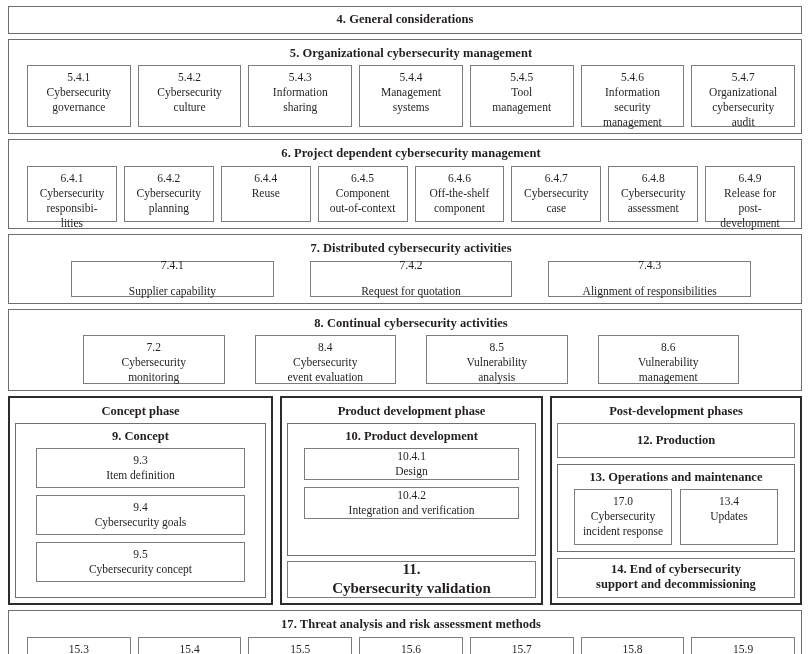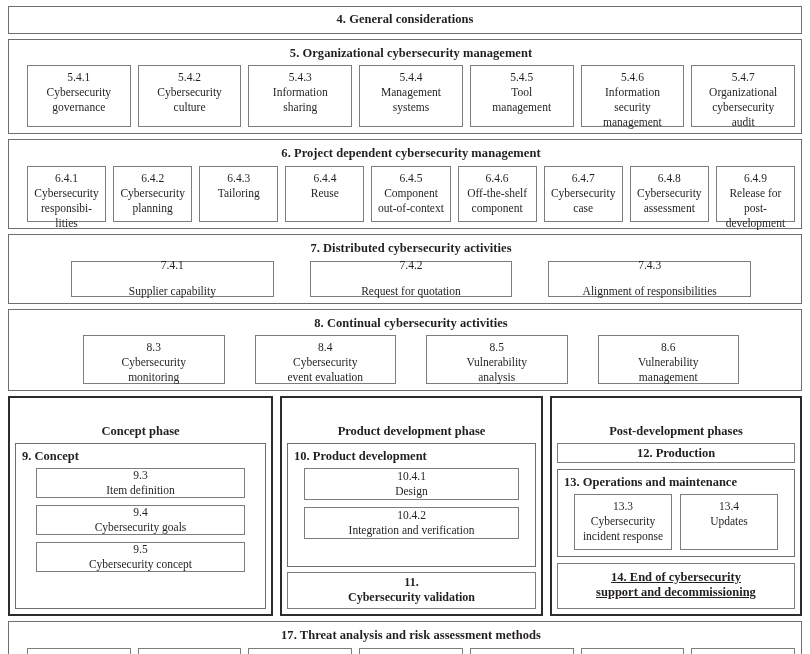--- a/index.html
+++ b/index.html
@@ -252,10 +252,6 @@
         <span class="num">6.4.2</span>
         <span class="lbl">Cybersecurity
 planning</span>
-      </div>
-      <div class="leaf">
-        <span class="num">6.4.3</span>
-        <span class="lbl">Tailoring</span>
       </div>
       <div class="leaf">
         <span class="num">6.4.4</span>

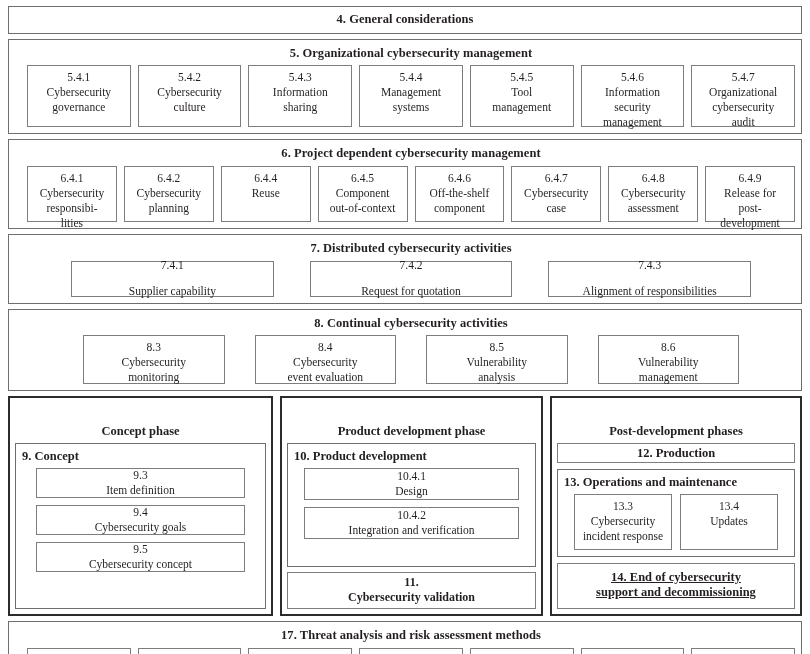--- a/index.html
+++ b/index.html
@@ -308,7 +308,7 @@
     <div class="sec-title">8. Continual cybersecurity activities</div>
     <div class="box-row row-8">
       <div class="leaf">
-        <span class="num">8.3</span>
+        <span class="num">7.2</span>
         <span class="lbl">Cybersecurity
 monitoring</span>
       </div>

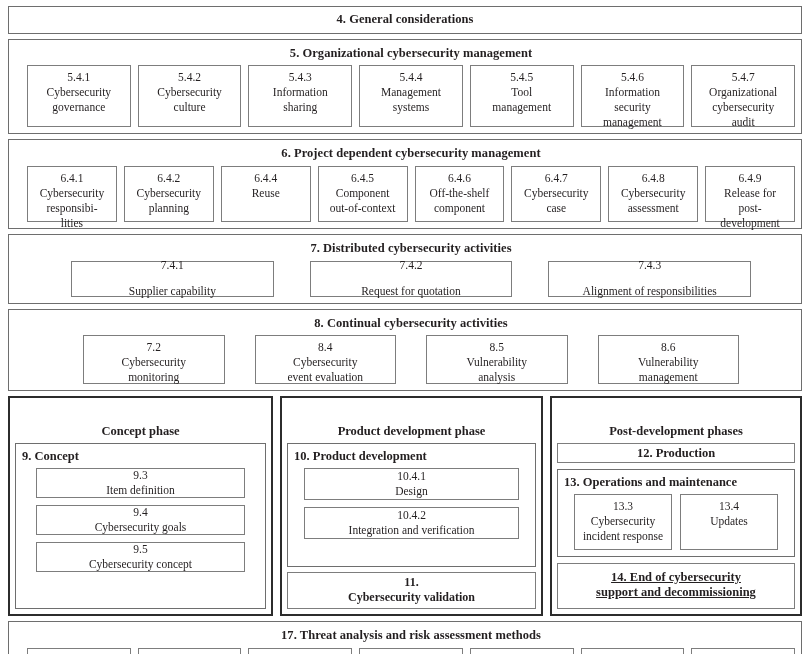--- a/index.html
+++ b/index.html
@@ -110,7 +110,6 @@
     font-size: 12.5px;
     line-height: 1.2;
     padding: 2px 0 4px 0;
-    margin-top: 20px;
   }
   .phase.col-concept { width: 265px; }
   .phase.col-product { width: 263px; }

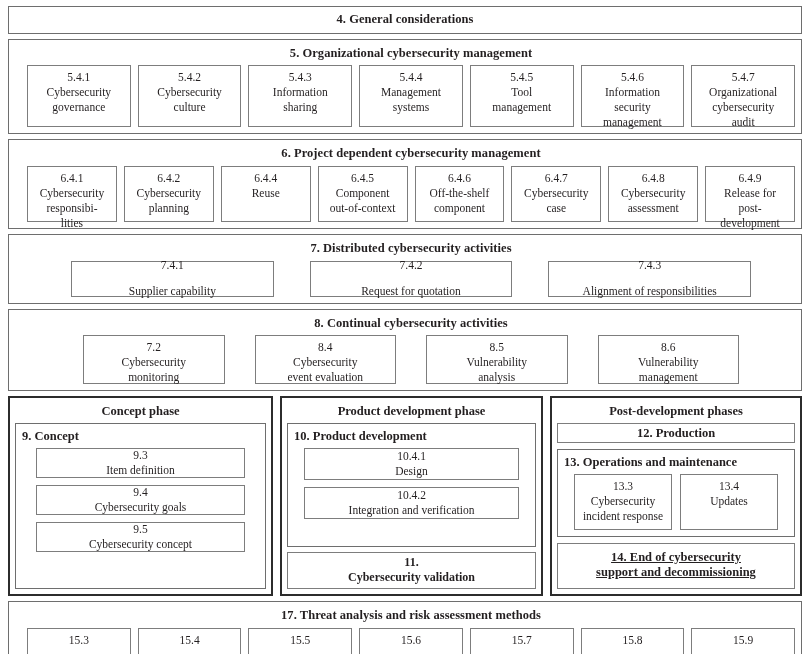--- a/index.html
+++ b/index.html
@@ -125,6 +125,7 @@
     flex: 1 1 auto;
   }
   .inner-title {
+    text-align: center;
     font-weight: bold;
     font-size: 12.5px;
     line-height: 1.2;

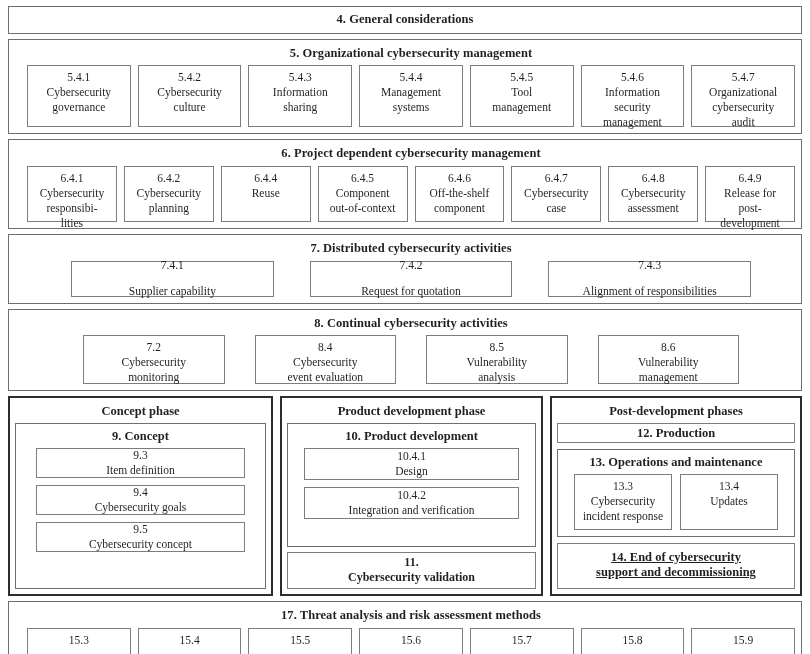--- a/index.html
+++ b/index.html
@@ -158,7 +158,7 @@
     flex: 1 1 auto;
   }
   .leaf.prod-title {
-    height: 20px;
+    height: 35px;
     font-weight: bold;
     font-size: 12.5px;
     justify-content: center;

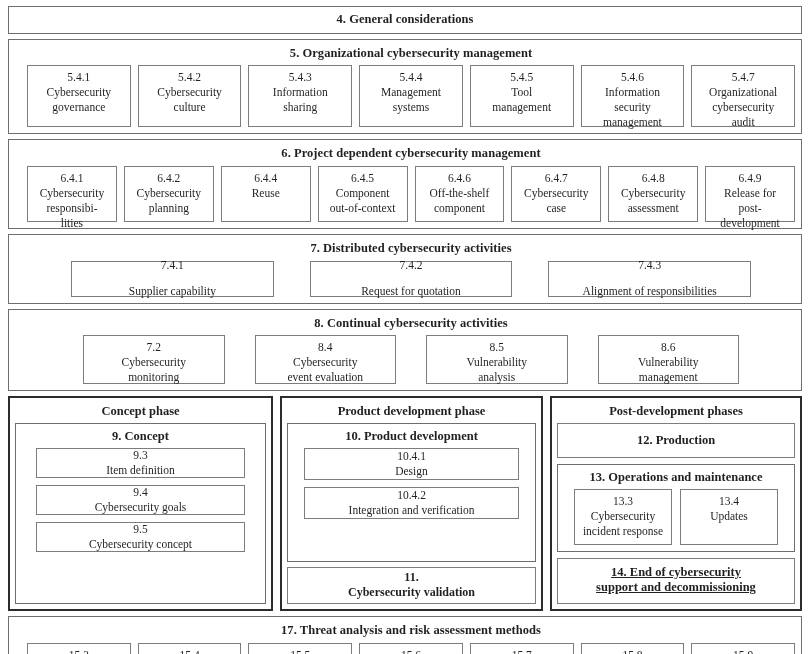--- a/index.html
+++ b/index.html
@@ -141,7 +141,7 @@
   .stack.pad-h { padding: 0 14px; }
   .stack.pad-h-sm { padding: 0 10px; }
 
-  .leaf.two-line { height: 30px; justify-content: center; }
+  .leaf.two-line { height: 40px; justify-content: center; }
   .leaf.band-bold-tall {
     height: 37px;
     font-weight: bold;

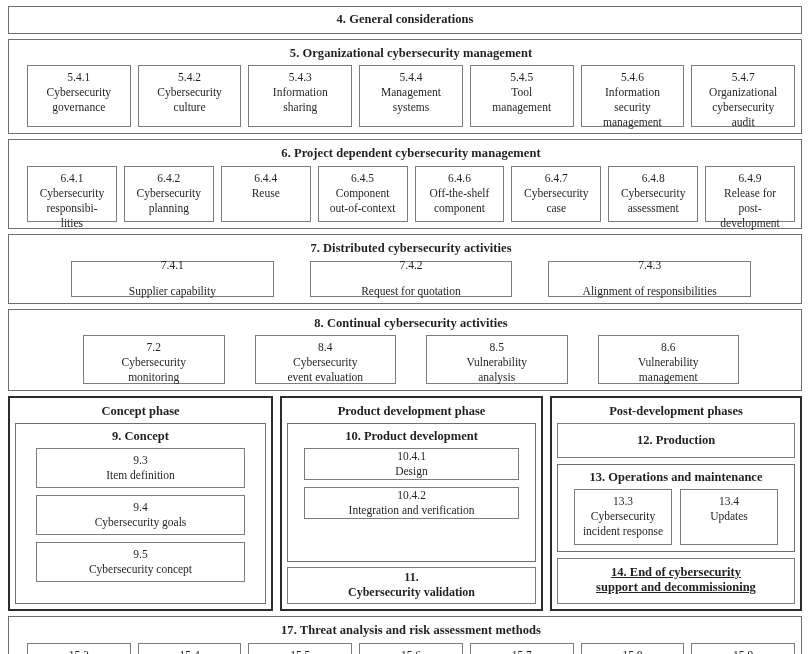--- a/index.html
+++ b/index.html
@@ -384,7 +384,7 @@
           <div class="inner-title">13. Operations and maintenance</div>
           <div class="ops-row">
             <div class="leaf">
-              <span class="num">13.3</span>
+              <span class="num">17.0</span>
               <span class="lbl">Cybersecurity
 incident response</span>
             </div>

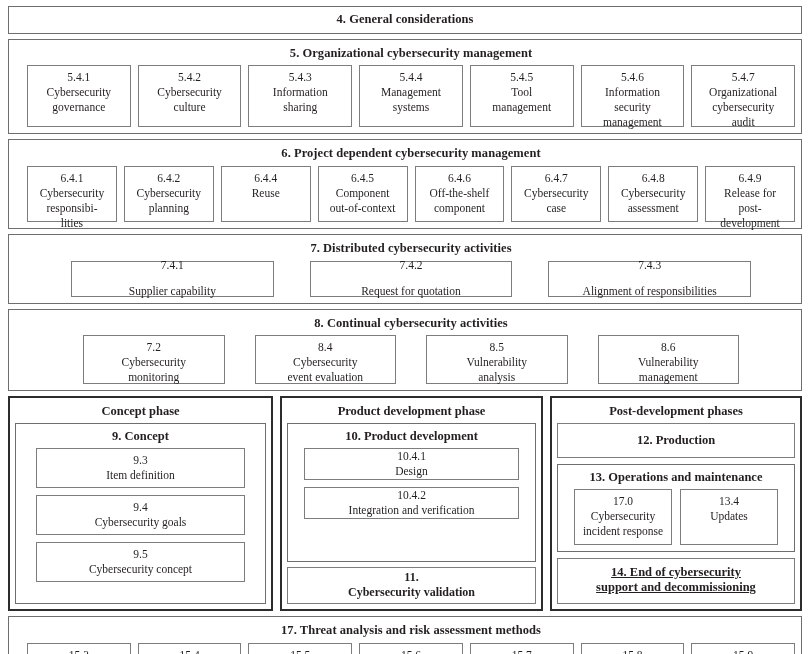--- a/index.html
+++ b/index.html
@@ -145,7 +145,7 @@
   .leaf.band-bold-tall {
     height: 37px;
     font-weight: bold;
-    font-size: 12px;
+    font-size: 15px;
     justify-content: center;
     line-height: 1.25;
   }

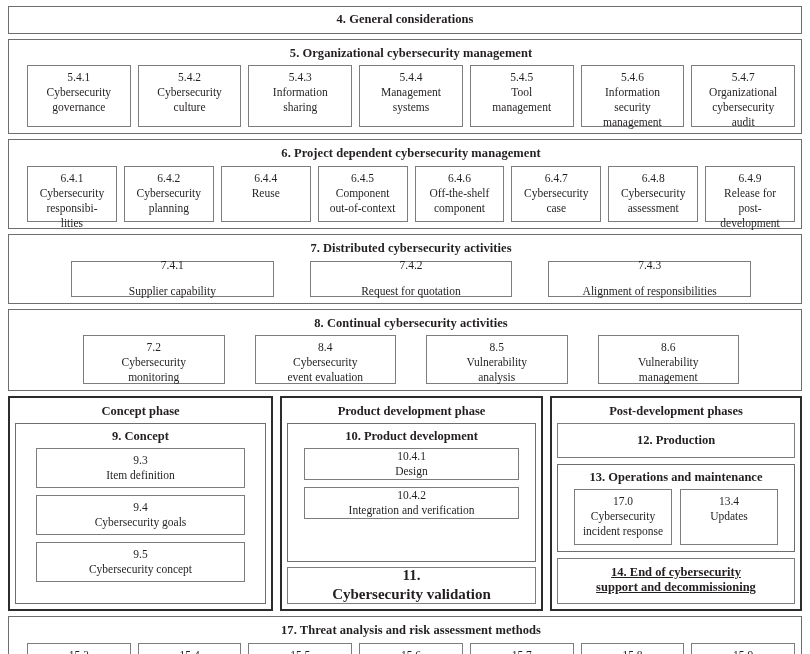--- a/index.html
+++ b/index.html
@@ -179,12 +179,11 @@
   }
   .ops-row > .leaf { flex: 1 1 0; }
   .leaf.end-box {
-    height: 46px;
+    height: 40px;
     font-weight: bold;
     font-size: 12.5px;
     justify-content: center;
     line-height: 1.25;
-    text-decoration: underline;
   }
 </style>
 </head>

